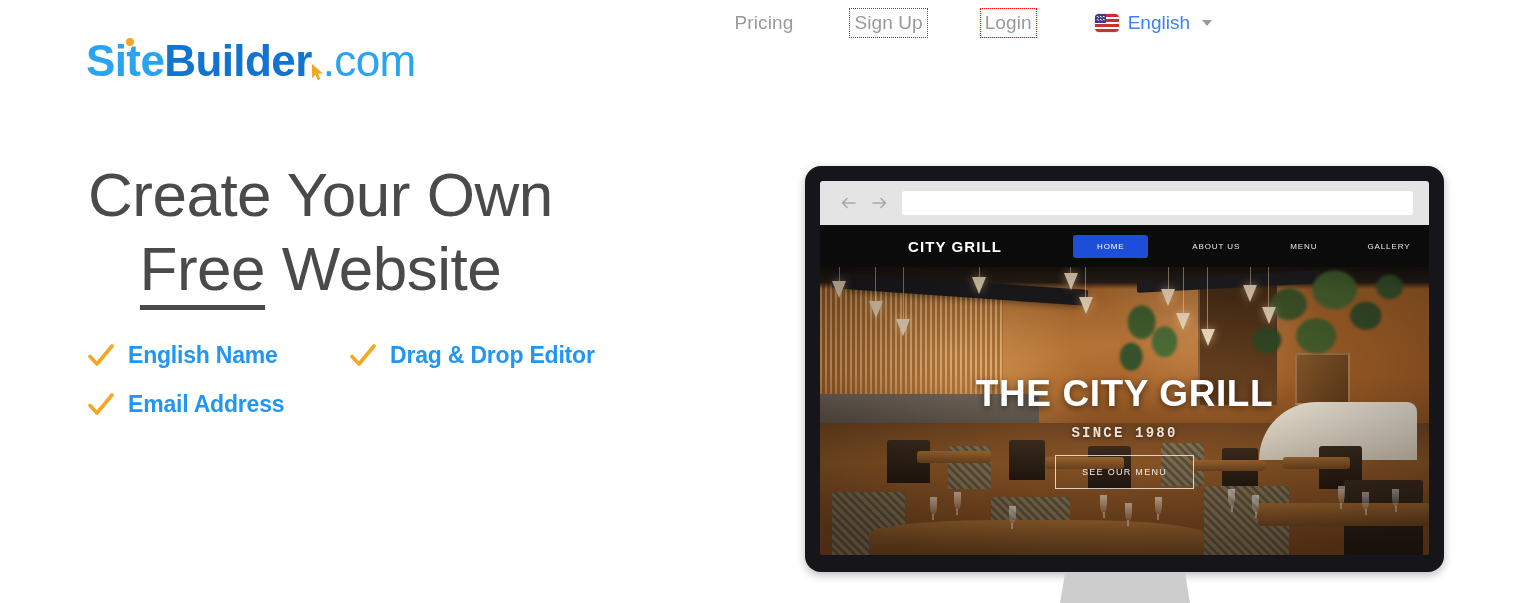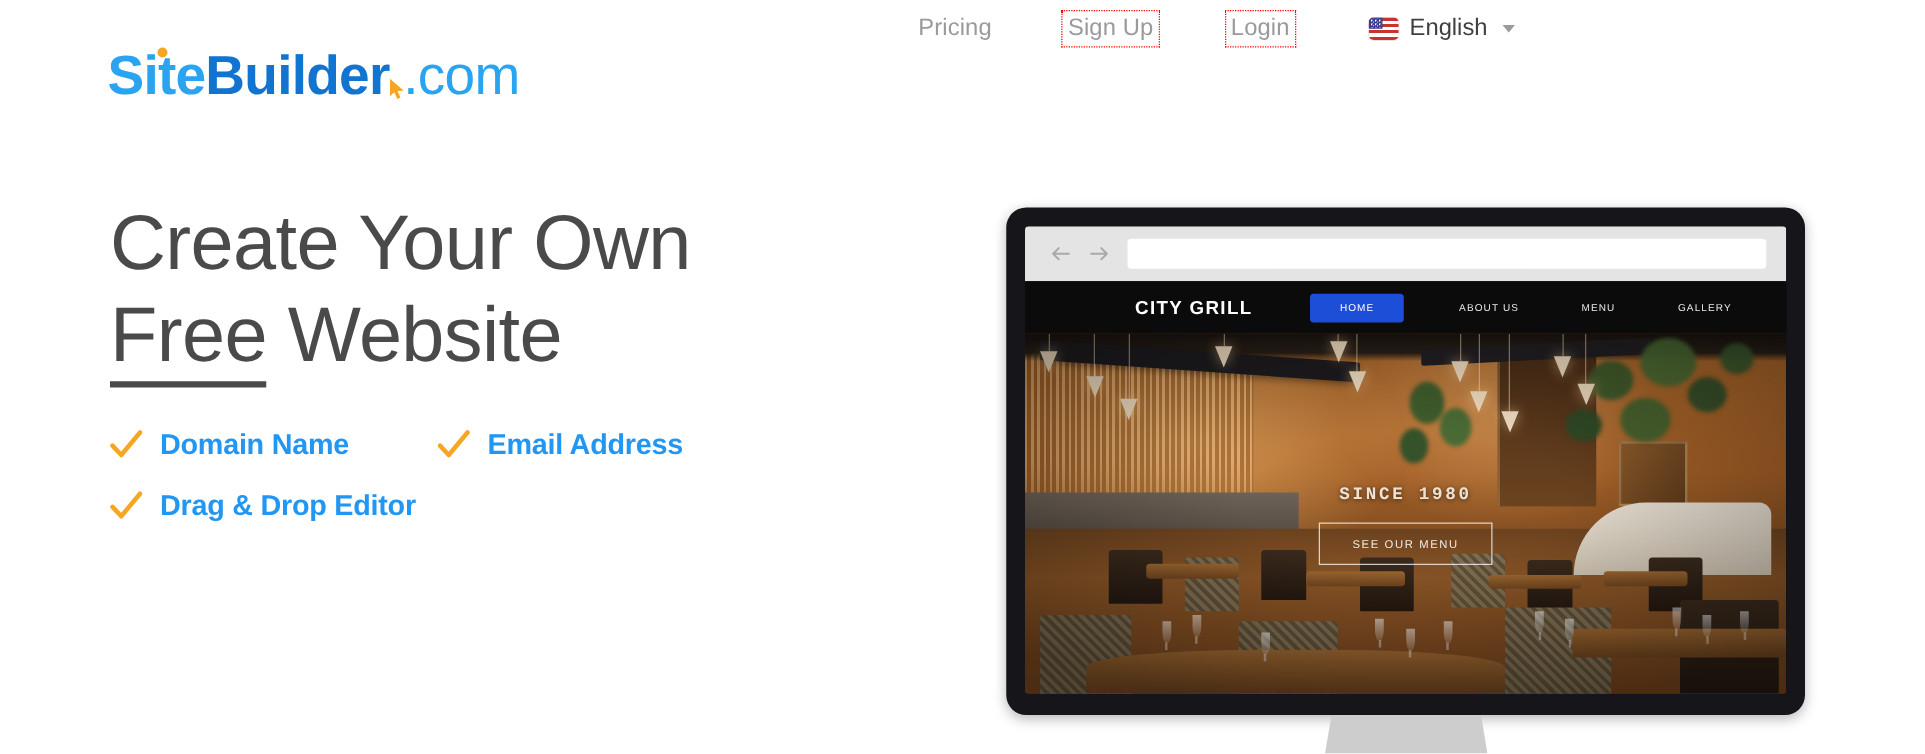--- a/index.html
+++ b/index.html
@@ -47,7 +47,7 @@
       radial-gradient(circle at 1.3px 1.3px, #fff 0 .7px, transparent .75px) 0 0/3.2px 3px,
       radial-gradient(circle at 2.9px 2.8px, #fff 0 .7px, transparent .75px) 0 0/3.2px 3px;
   }
-  .lang-label { font-size: 19px; color: #404040; }
+  .lang-label { font-size: 19px; color: #3b82f6; }
   .caret { width: 0; height: 0; border-left: 5px solid transparent; border-right: 5px solid transparent; border-top: 6px solid #9a9a9a; margin-left: 3px; }
 
   

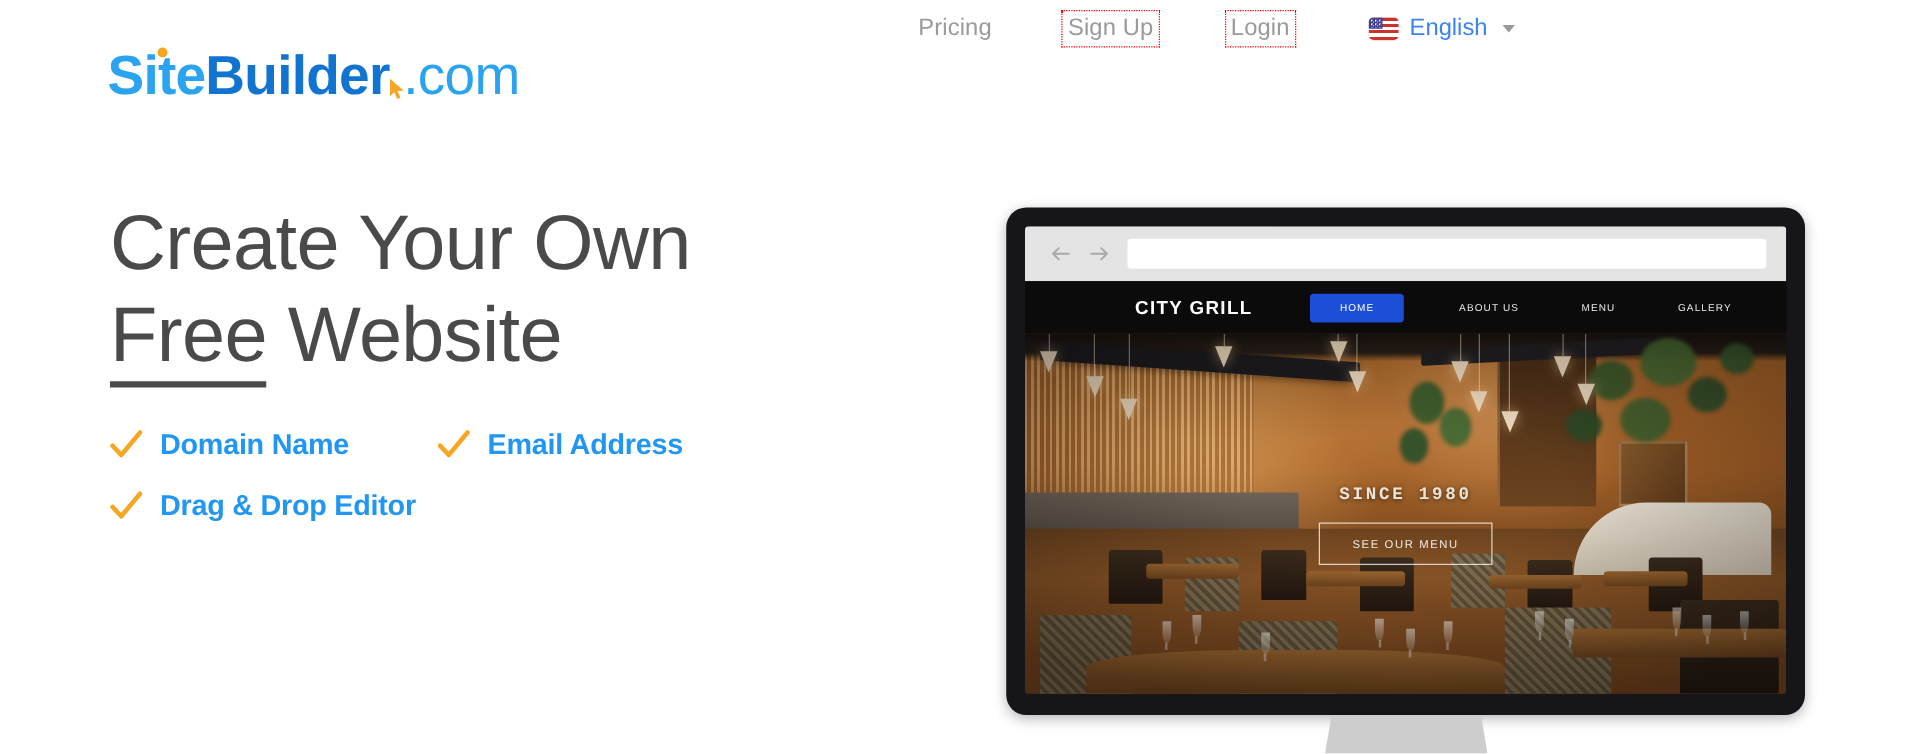--- a/index.html
+++ b/index.html
@@ -74,6 +74,7 @@
     position: absolute; left: 88px; top: 158px;
     font-size: 62px; line-height: 74px; color: #4a4a4a; font-weight: 400;
     letter-spacing: -.5px;
+    text-align: center;
   }
   .headline .u-free {
     border-bottom: 5px solid #4a4a4a; padding-bottom: 2px;

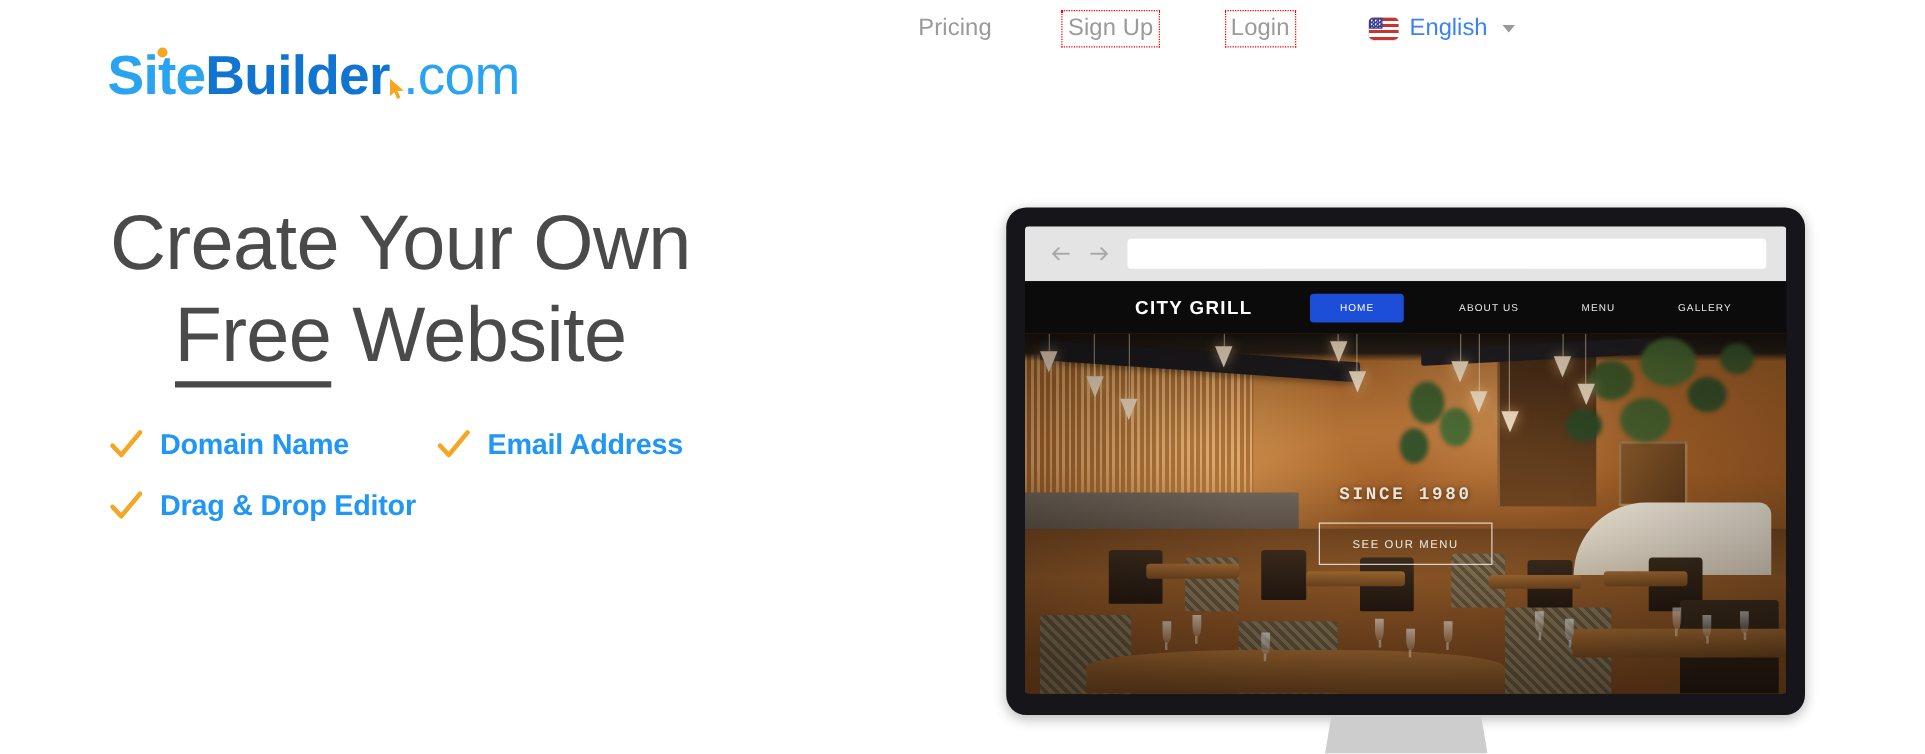--- a/index.html
+++ b/index.html
@@ -139,7 +139,7 @@
   }
   .brand {
     color: #fff; font-weight: 700; font-size: 15px; letter-spacing: 1.1px;
-    margin-right: 46px; white-space: nowrap;
+    margin-right: 71px; white-space: nowrap;
   }
   .navlink {
     color: #e8e8e8; font-size: 8px; letter-spacing: .9px;

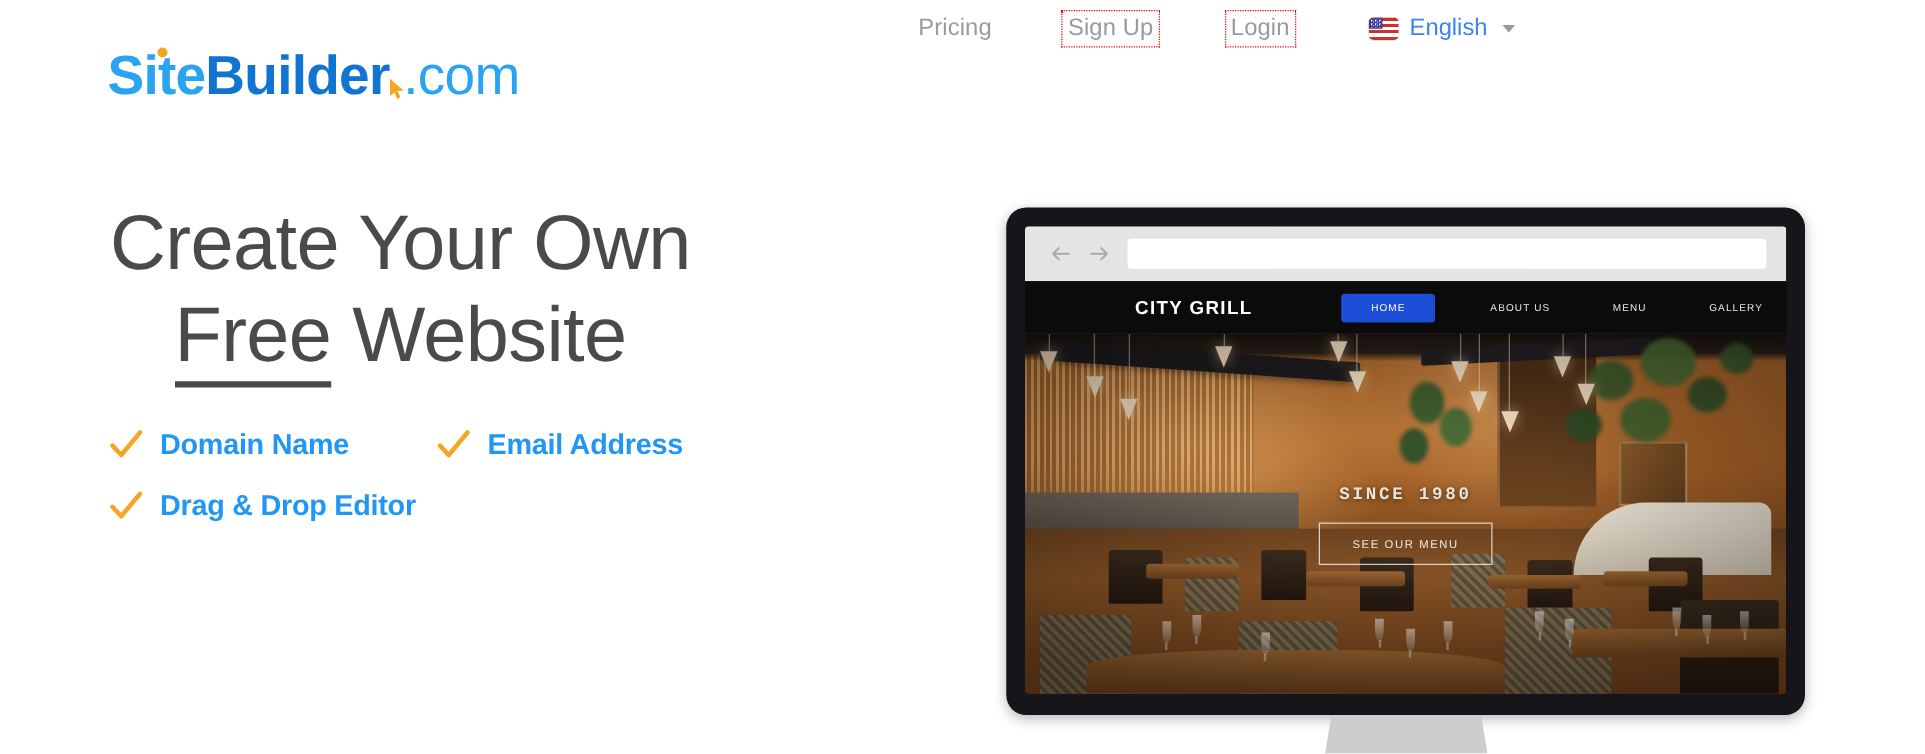--- a/index.html
+++ b/index.html
@@ -327,7 +327,7 @@
       <span class="check"><svg width="26" height="26" viewBox="0 0 26 26">
             <path d="M2 13.5 L9 21 L24 3" stroke="#f5a623" stroke-width="3.6" fill="none" stroke-linecap="round" stroke-linejoin="round"></path>
           </svg></span>
-      <span class="feat-label">Domain Name</span>
+      <span class="feat-label">English Name</span>
     </div>
     <div class="feat">
       <span class="check"><svg width="26" height="26" viewBox="0 0 26 26">

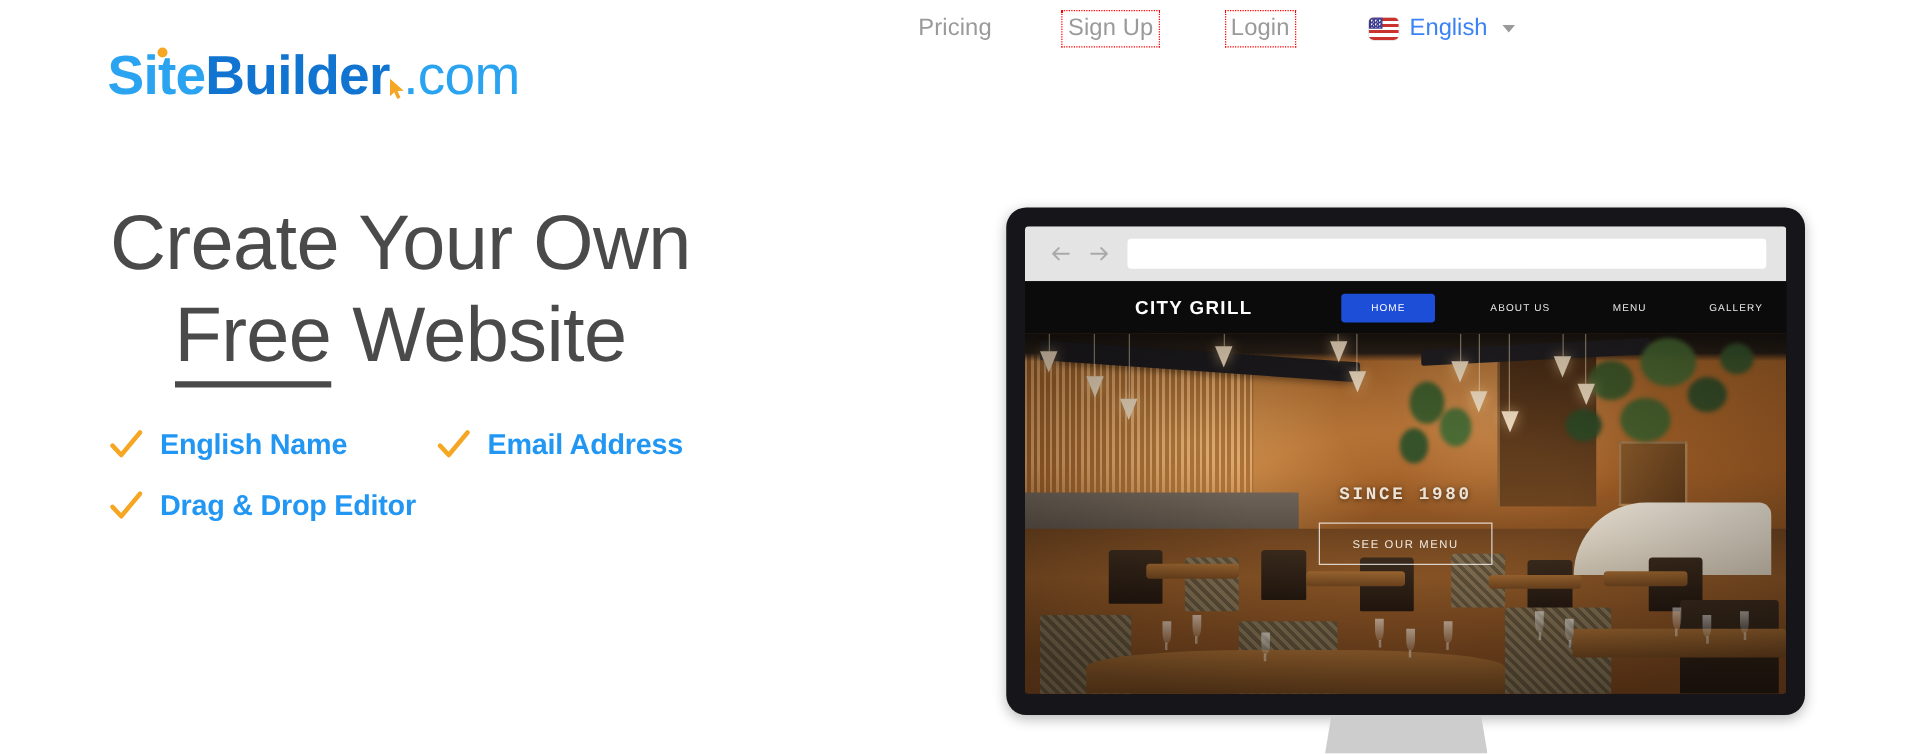--- a/index.html
+++ b/index.html
@@ -333,13 +333,13 @@
       <span class="check"><svg width="26" height="26" viewBox="0 0 26 26">
             <path d="M2 13.5 L9 21 L24 3" stroke="#f5a623" stroke-width="3.6" fill="none" stroke-linecap="round" stroke-linejoin="round"></path>
           </svg></span>
-      <span class="feat-label">Email Address</span>
+      <span class="feat-label">Drag &amp; Drop Editor</span>
     </div>
     <div class="feat">
       <span class="check"><svg width="26" height="26" viewBox="0 0 26 26">
             <path d="M2 13.5 L9 21 L24 3" stroke="#f5a623" stroke-width="3.6" fill="none" stroke-linecap="round" stroke-linejoin="round"></path>
           </svg></span>
-      <span class="feat-label">Drag &amp; Drop Editor</span>
+      <span class="feat-label">Email Address</span>
     </div>
   </div>
 

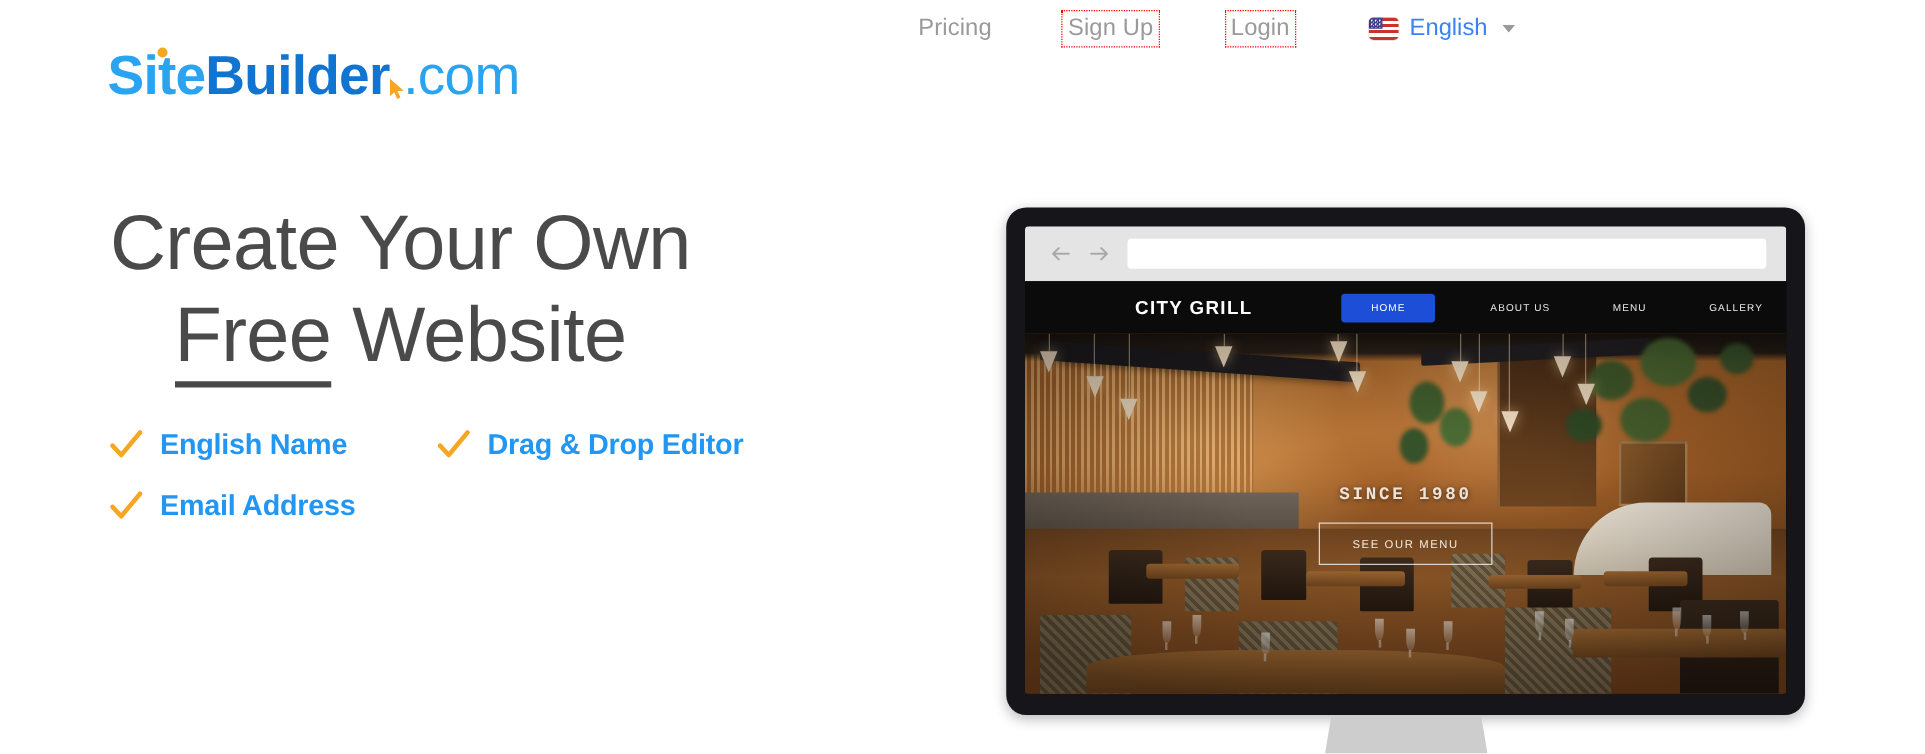--- a/index.html
+++ b/index.html
@@ -464,6 +464,7 @@
         </div>
 
         <div class="hero-text">
+          <div class="hero-title">THE CITY GRILL</div>
           <div class="hero-sub">SINCE 1980</div>
           <button class="hero-btn">SEE OUR MENU</button>
         </div>

